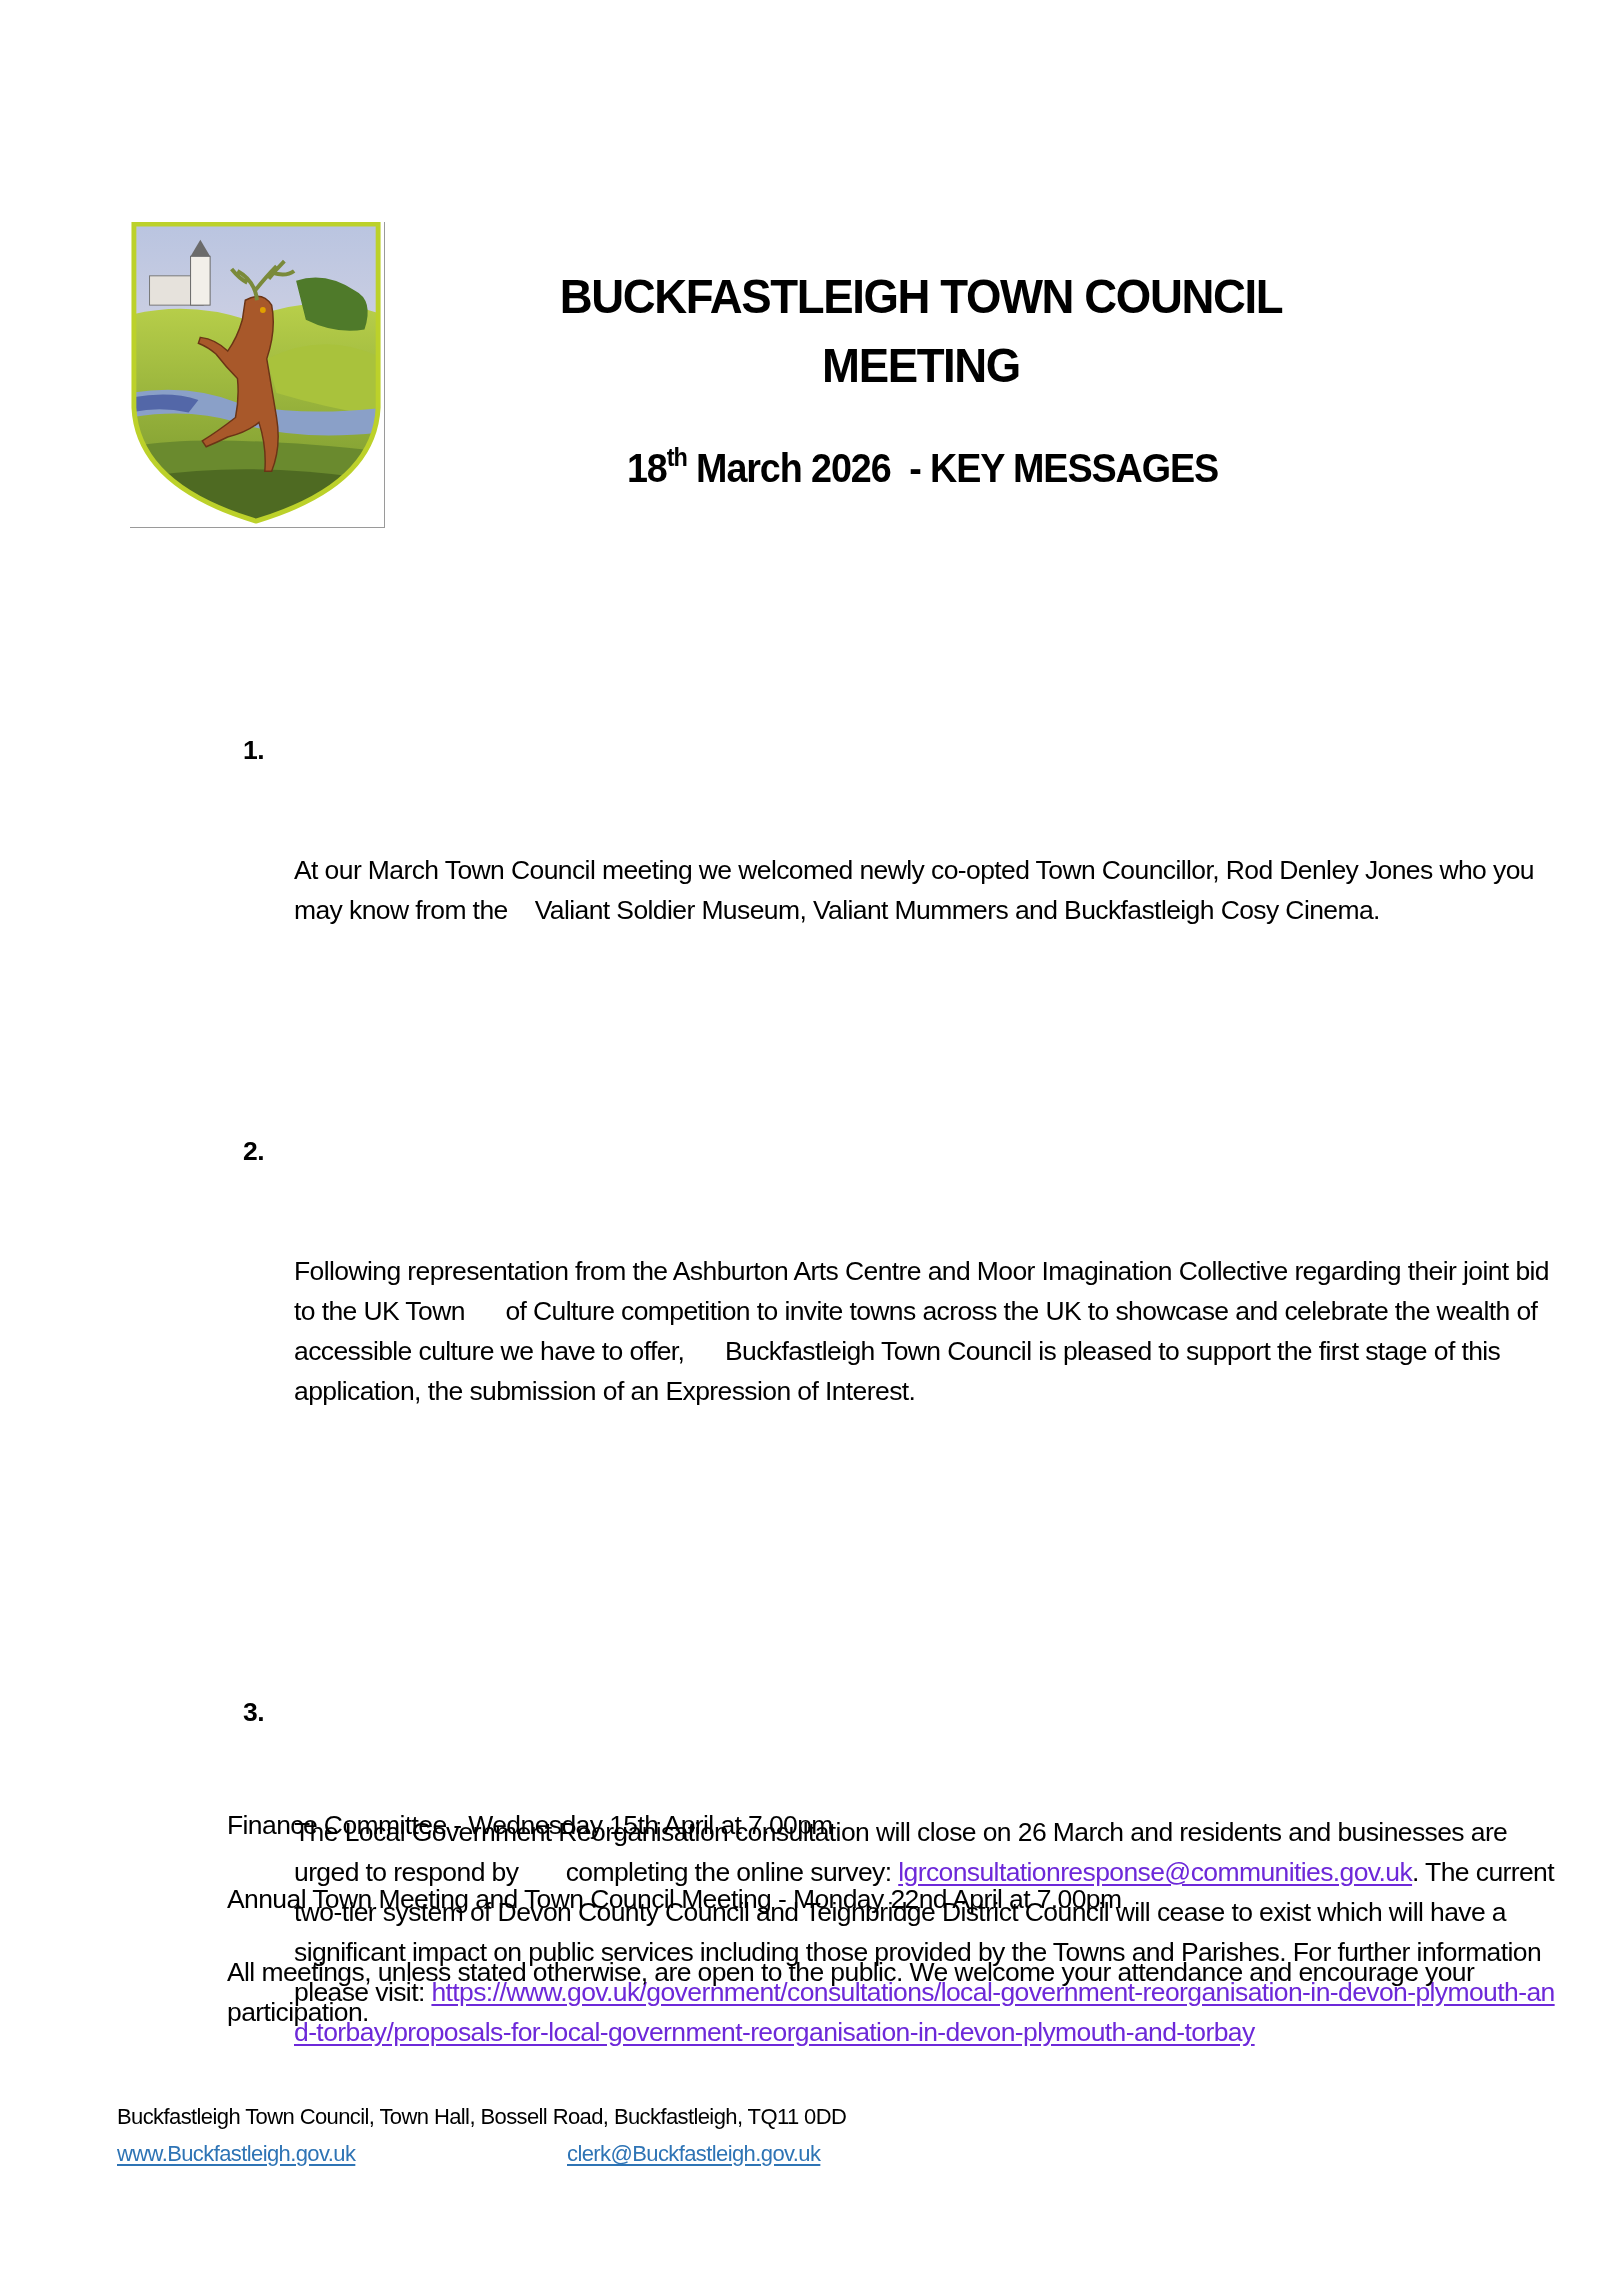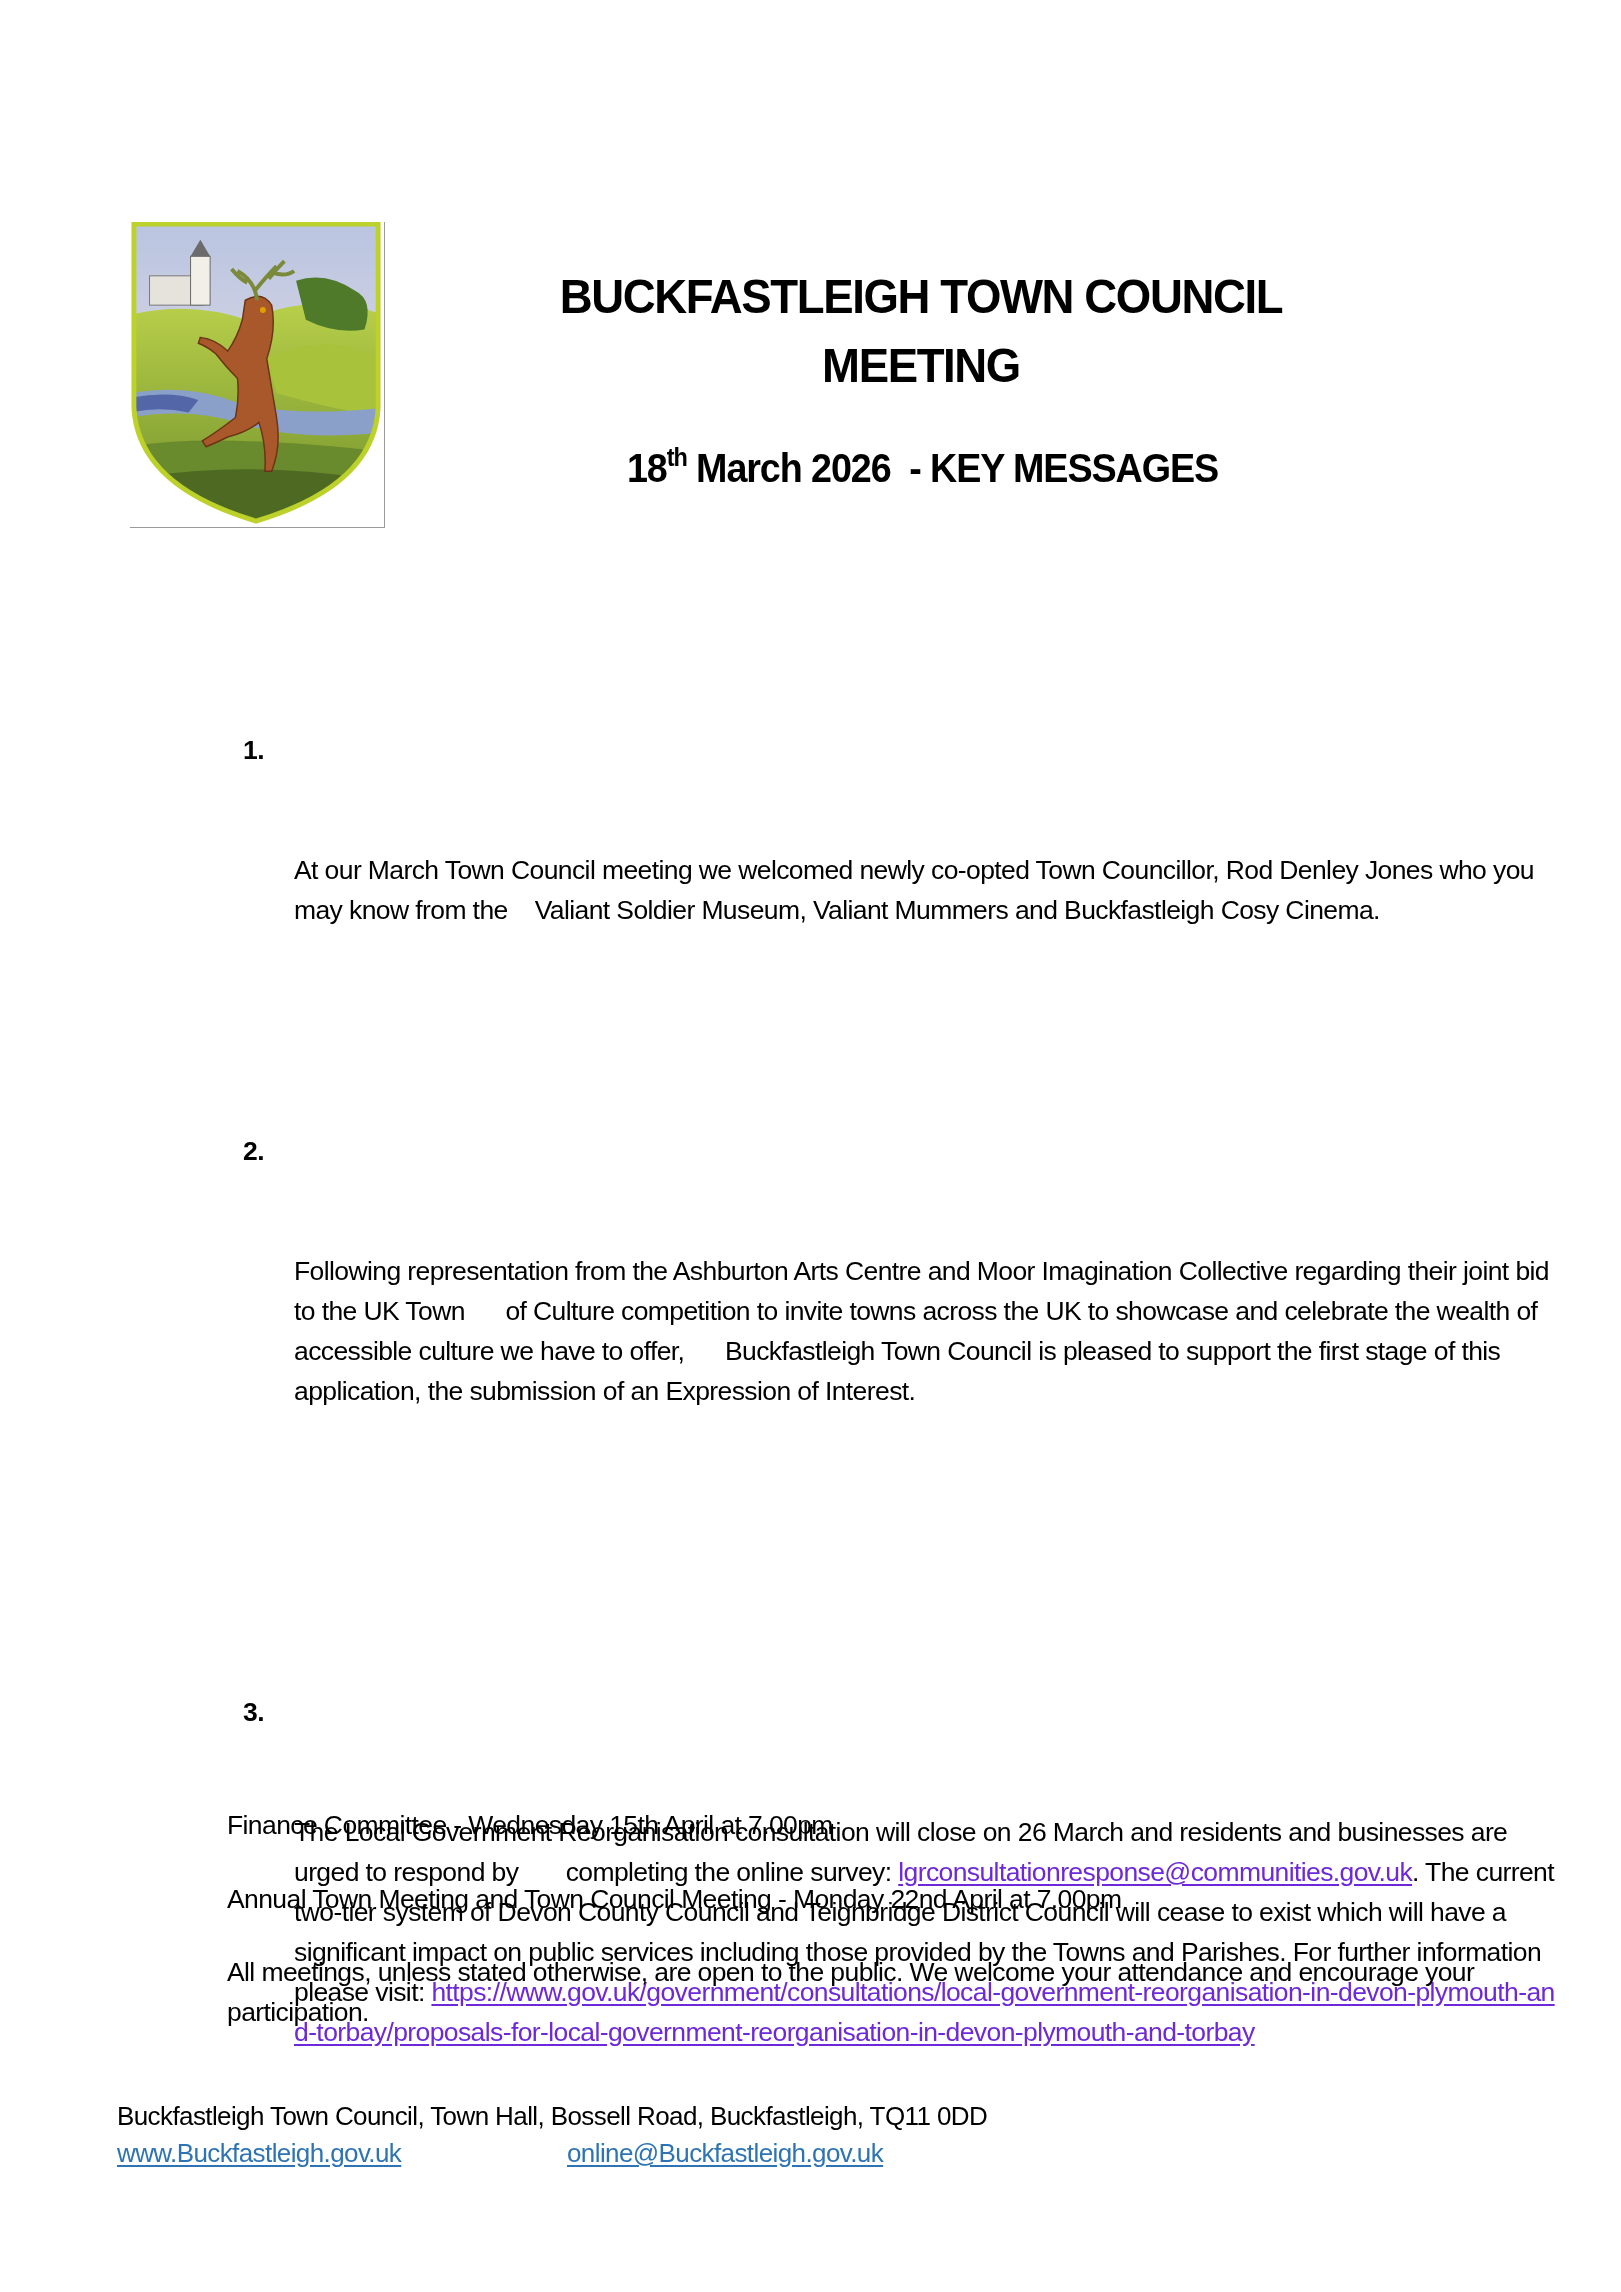--- a/index.html
+++ b/index.html
@@ -107,7 +107,7 @@
       position: absolute;
       left: 117px;
       top: 2098px;
-      font-size: 26px;
+      font-size: 22px;
       line-height: 37px;
       letter-spacing: -0.6px;
     }

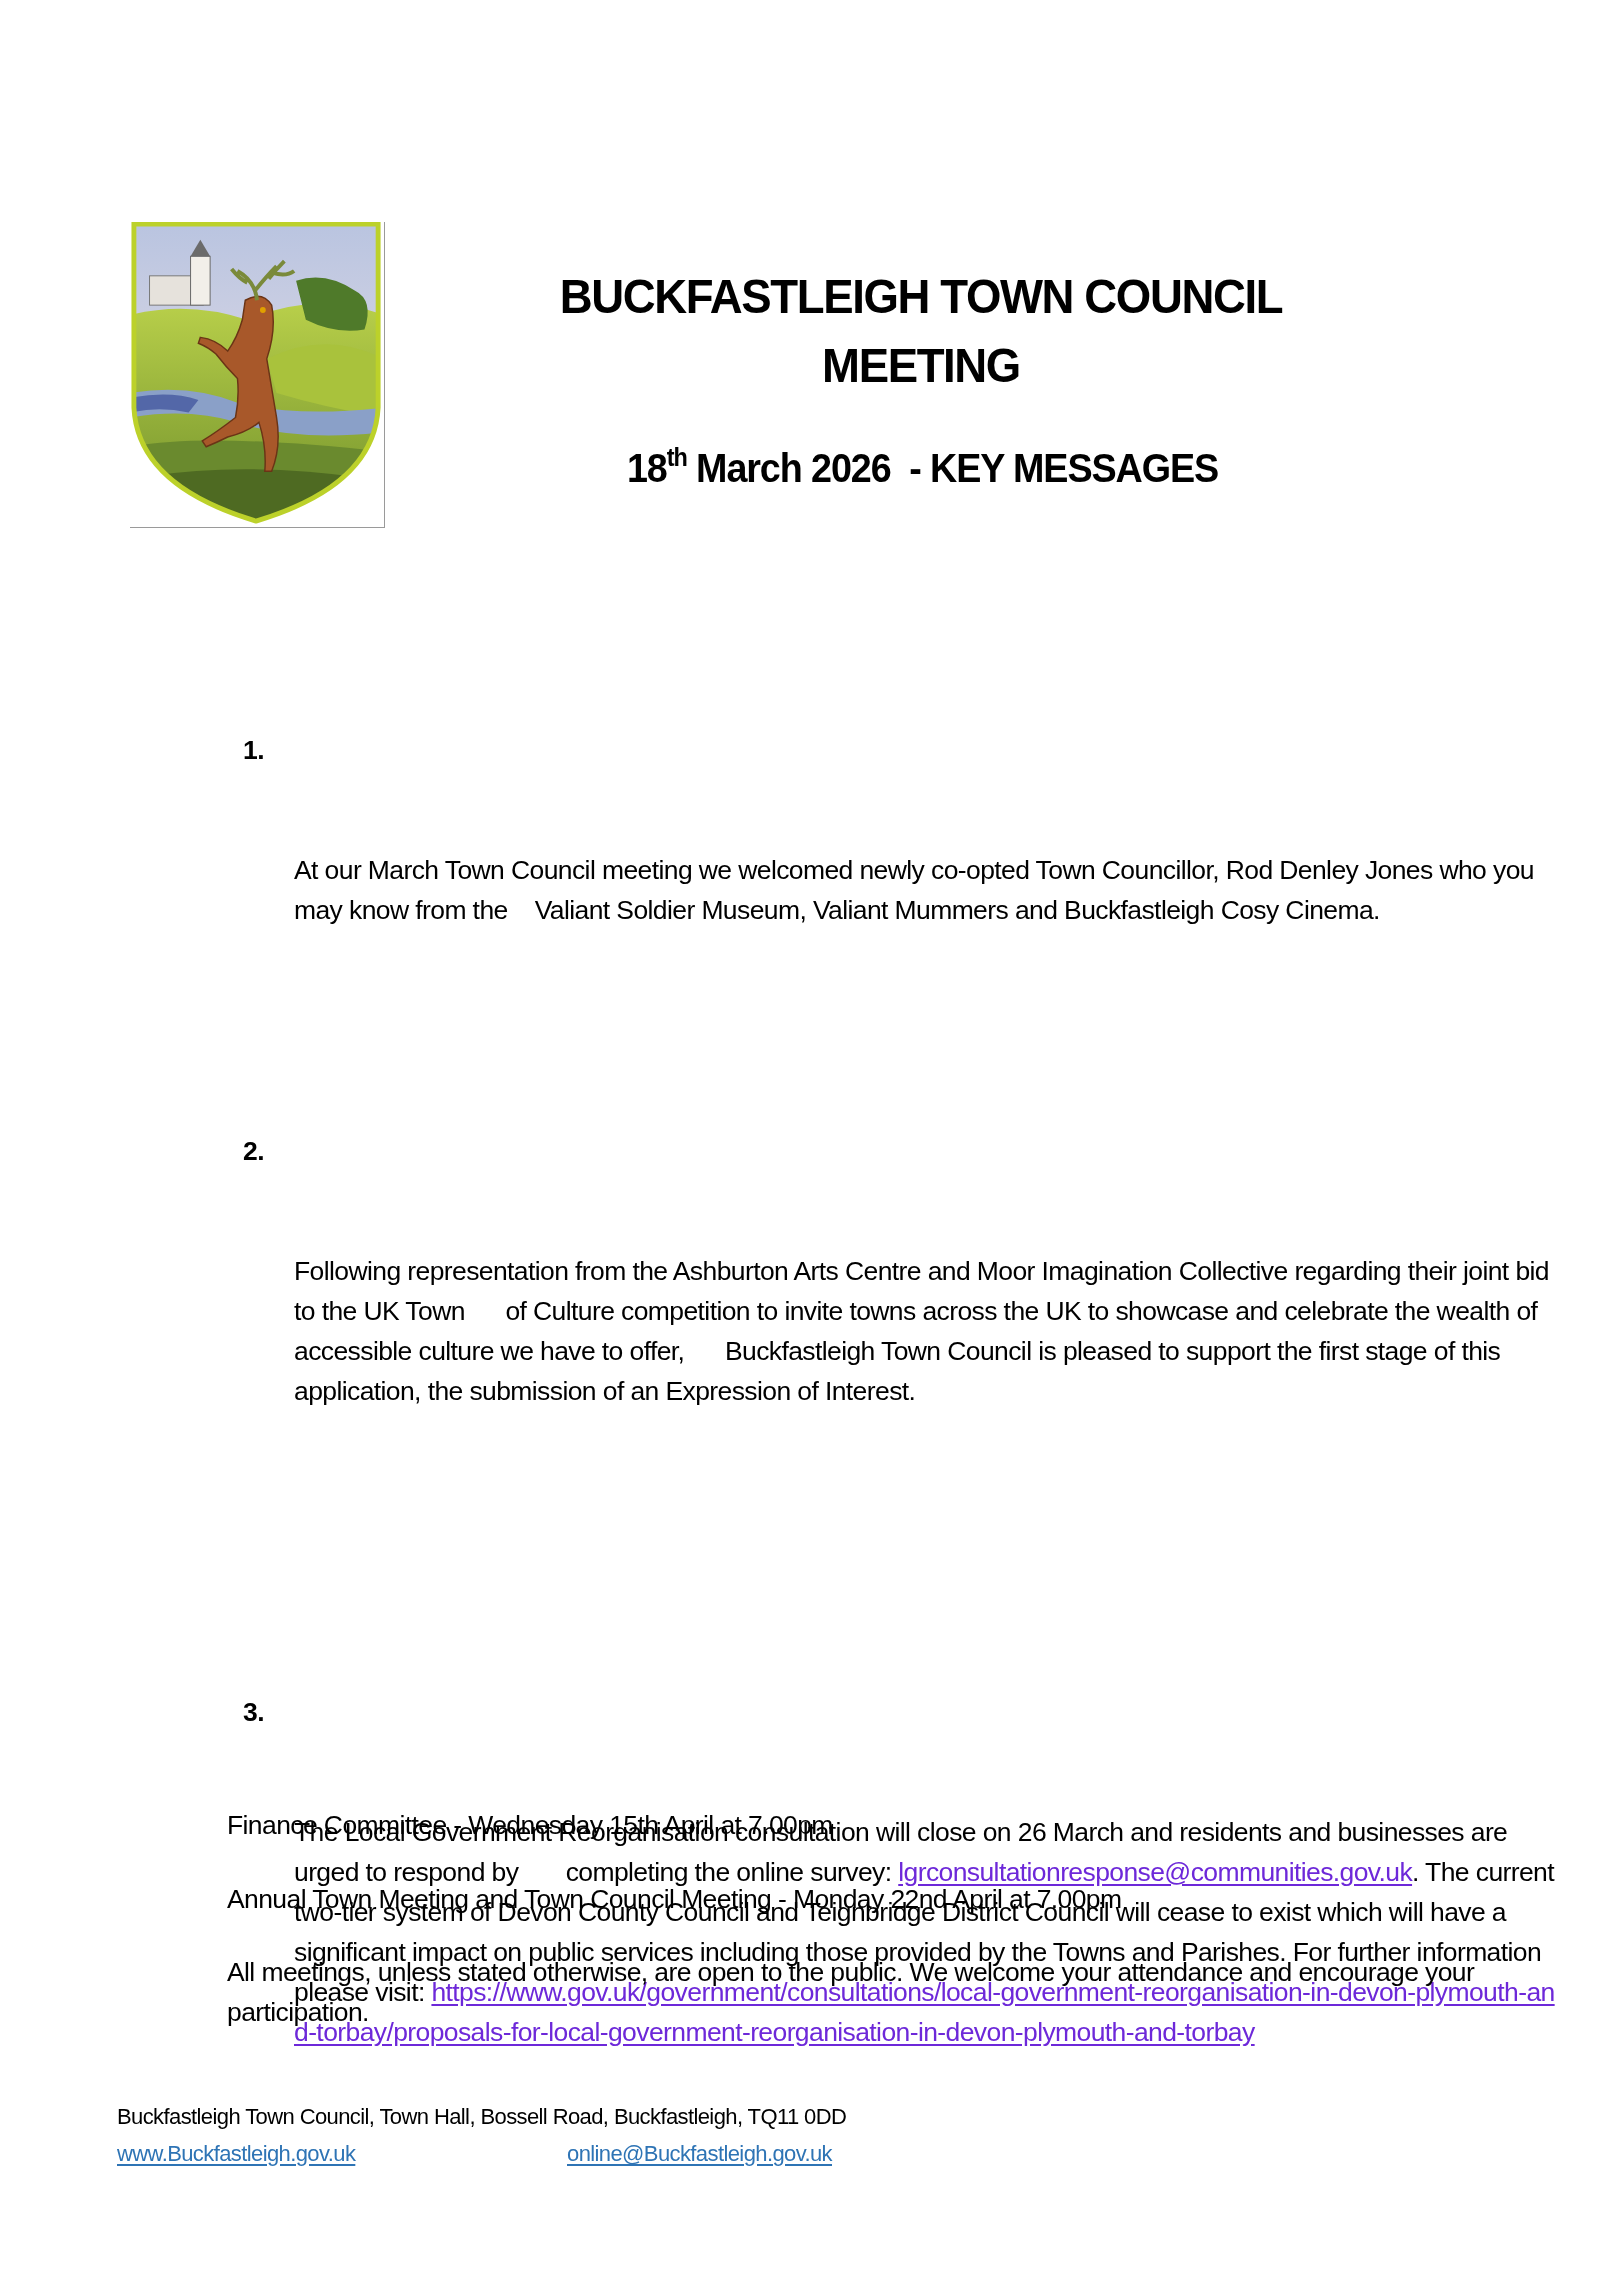--- a/index.html
+++ b/index.html
@@ -199,7 +199,7 @@
   <div>Buckfastleigh Town Council, Town Hall, Bossell Road, Buckfastleigh, TQ11 0DD</div>
   <div class="row2">
     <a class="flink web">www.Buckfastleigh.gov.uk</a>
-    <a class="flink mail">online@Buckfastleigh.gov.uk</a>
+    <a class="flink mail">clerk@Buckfastleigh.gov.uk</a>
   </div>
 </div>
 

